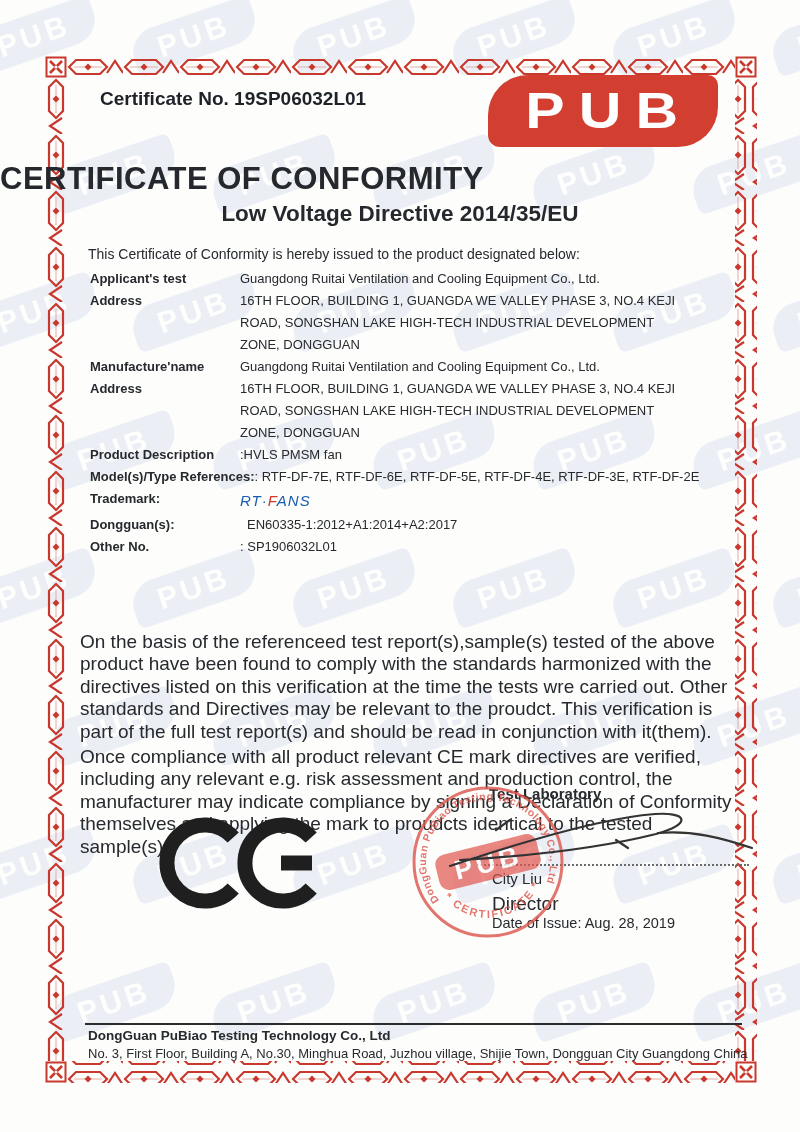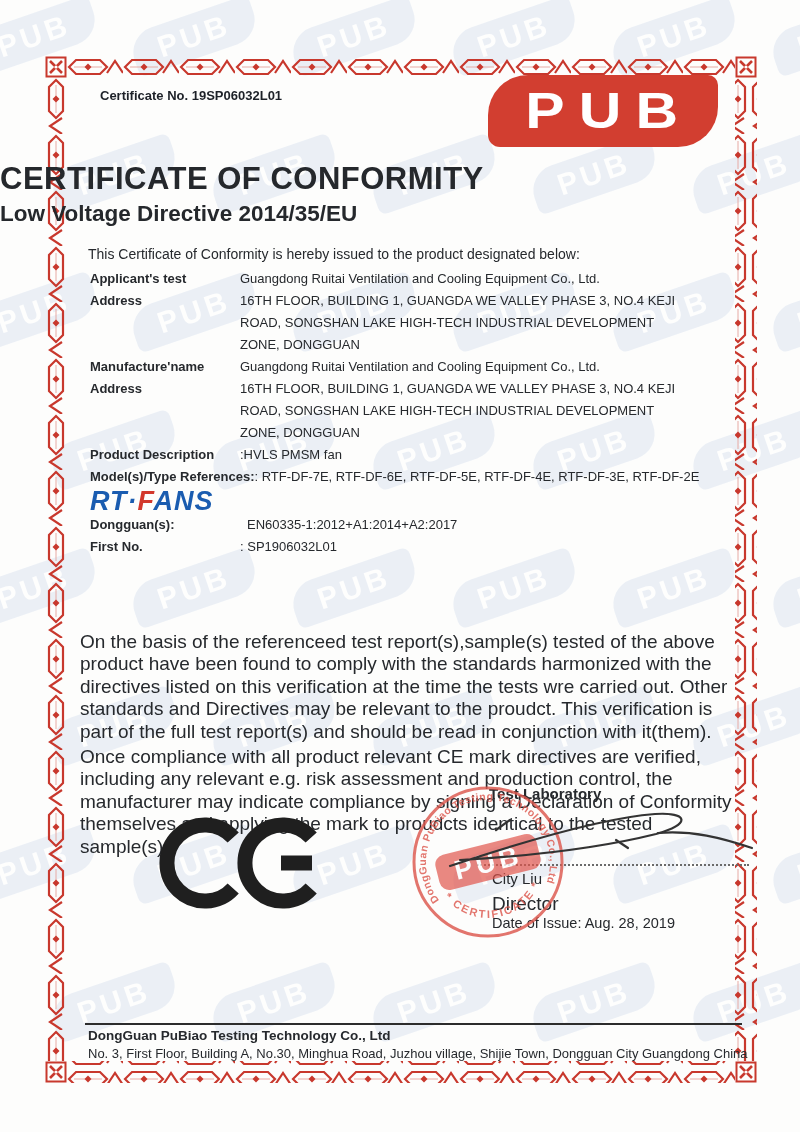--- a/index.html
+++ b/index.html
@@ -16,7 +16,7 @@
   .frame{position:absolute;inset:0;z-index:1;pointer-events:none}
   
   .content{position:absolute;inset:0;z-index:2}
-  .cert-no{position:absolute;left:100px;top:88px;font-size:13px;font-weight:700;color:#1d2128}
+  .cert-no{position:absolute;left:100px;top:88px;font-size:19px;font-weight:700;color:#1d2128}
   .pub-logo{position:absolute;left:488px;top:75px;width:230px;height:72px;background:#d23e30;
             border-radius:40px 10px 40px 12px;display:flex;align-items:center;justify-content:center}
   .pub-logo span{color:#fff;font-size:50px;font-weight:800;letter-spacing:12px;transform:scaleX(1.18);padding-left:10px}

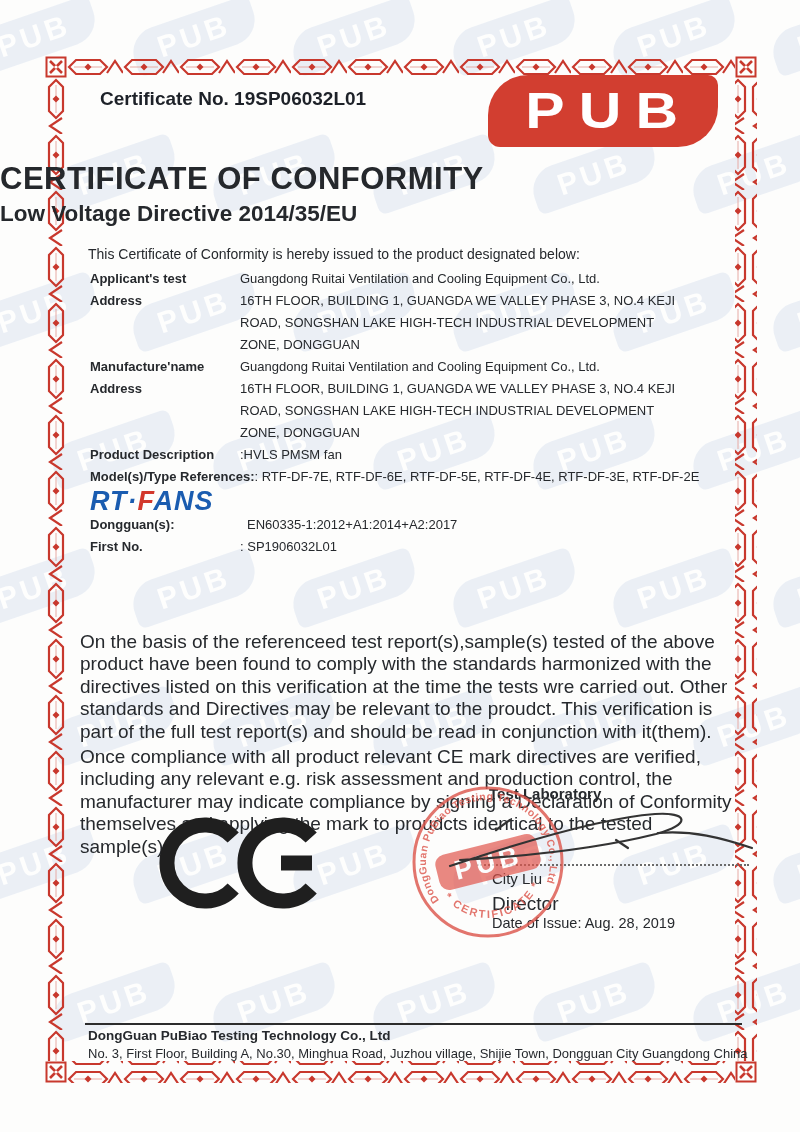--- a/index.html
+++ b/index.html
@@ -22,7 +22,7 @@
   .pub-logo span{color:#fff;font-size:50px;font-weight:800;letter-spacing:12px;transform:scaleX(1.18);padding-left:10px}
   .title{position:absolute;left:0;right:0;top:161px;text-align:left;font-size:31px;
          font-weight:700;letter-spacing:.5px;color:#25282c}
-  .subtitle{position:absolute;left:0;right:0;top:201px;font-size:22.5px;font-weight:700;color:#25282c}
+  .subtitle{position:absolute;left:0;right:0;top:201px;text-align:center;font-size:22.5px;font-weight:700;color:#25282c}
   .intro{position:absolute;left:88px;top:246px;font-size:14px}
   .fields{position:absolute;left:90px;top:268px;width:645px}
   .frow{display:flex;font-size:13px;line-height:22px}

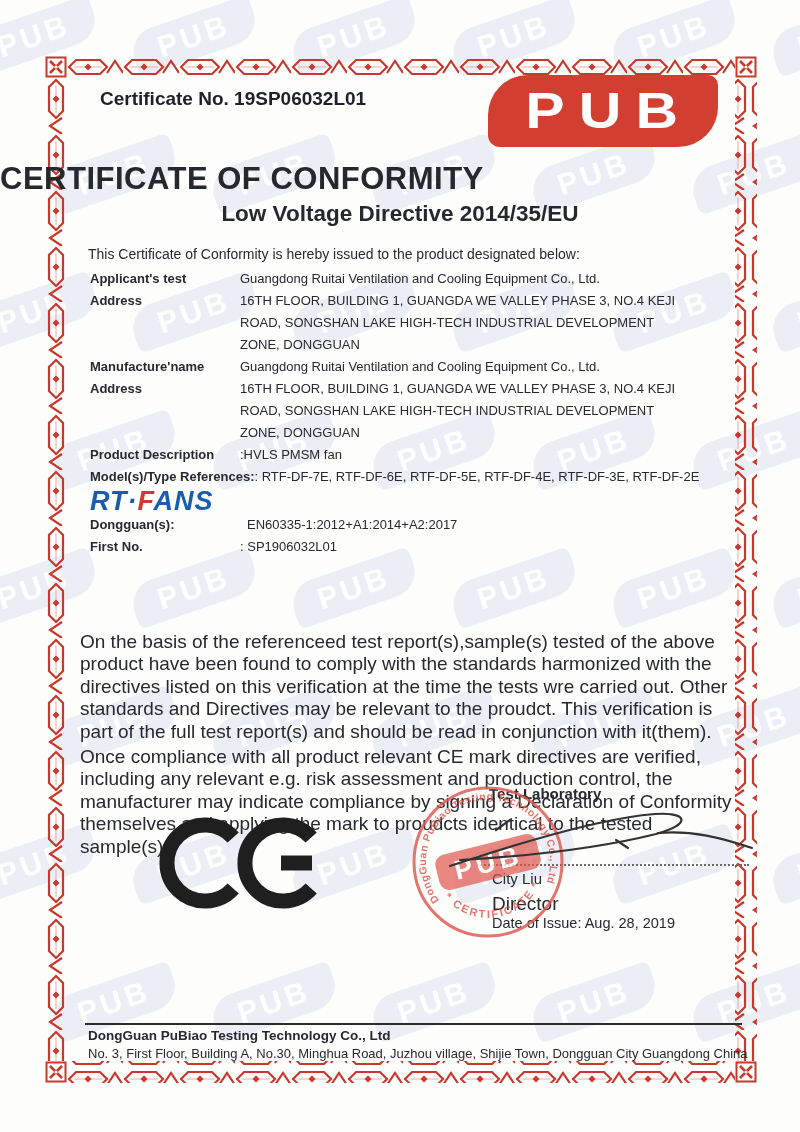--- a/index.html
+++ b/index.html
@@ -271,6 +271,7 @@
           </div>
       </div>
       <div class="frow">
+        <div class="flabel">Trademark:</div>
         <div class="fval">
           <div class="tm-logo"><span class="tm-blue">RT·</span><span class="tm-red">F</span><span class="tm-blue">ANS</span></div>
         </div>

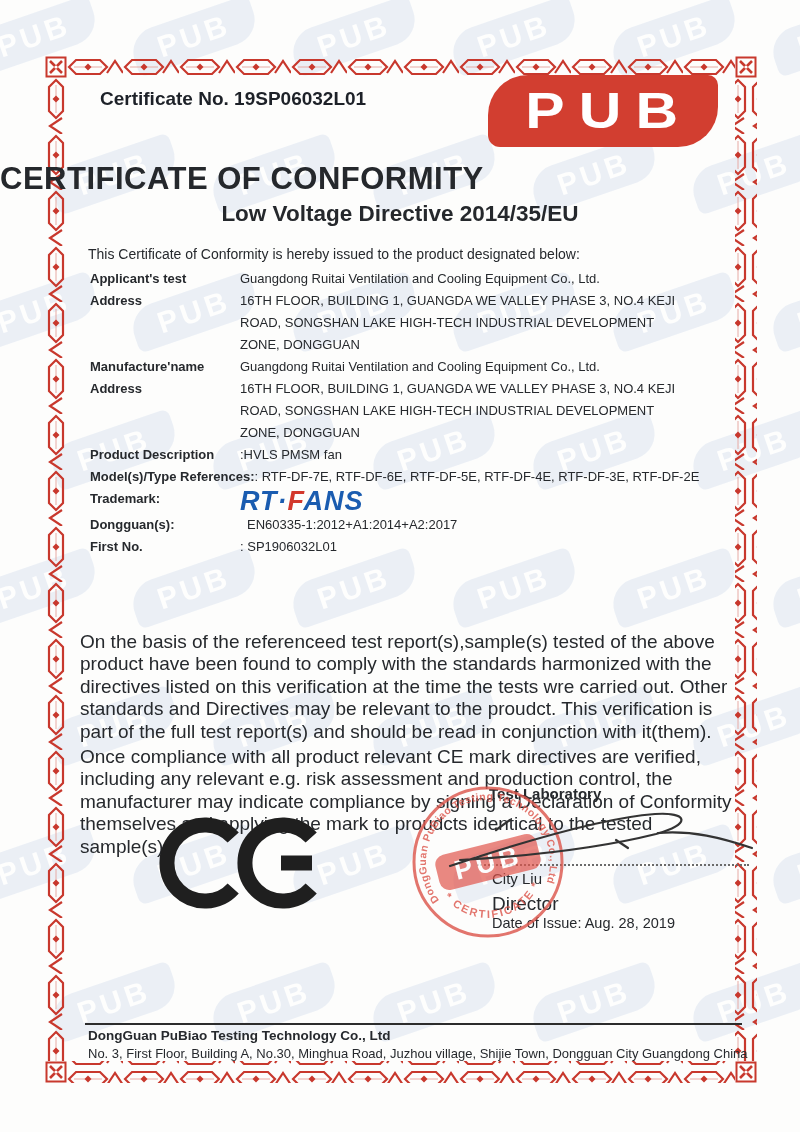--- a/index.html
+++ b/index.html
@@ -30,7 +30,7 @@
   .fval{flex:1;white-space:nowrap}
   .indent-params{padding-left:53px}
   .indent-std{padding-left:7px}
-  .tm-logo{font-size:27px;font-weight:700;font-style:italic;letter-spacing:1px;line-height:26px}
+  .tm-logo{font-size:15px;font-weight:400;font-style:italic;letter-spacing:1px;line-height:26px}
   .tm-blue{color:#1a5cb0}
   .tm-red{color:#d2382c}
   .paras{position:absolute;left:80px;top:631px;width:662px;font-size:19px;line-height:22.4px}

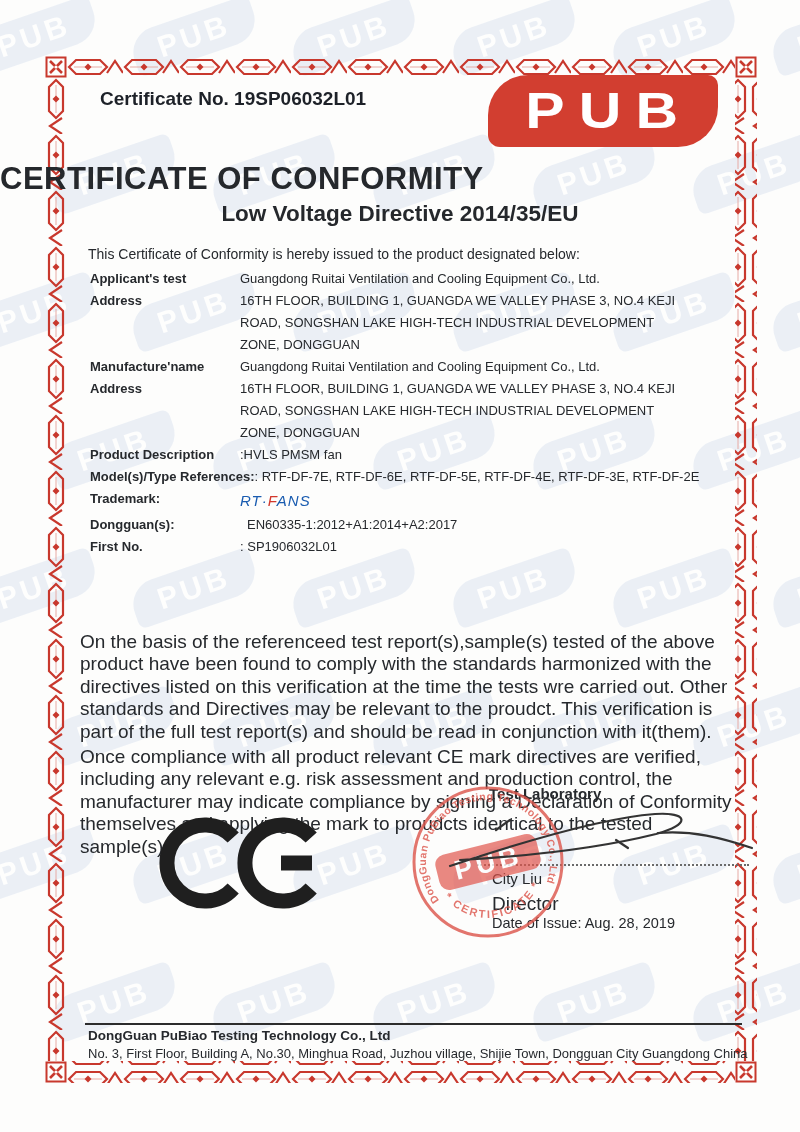--- a/index.html
+++ b/index.html
@@ -283,7 +283,7 @@
         </div>
       </div>
       <div class="frow">
-        <div class="flabel">First No.</div>
+        <div class="flabel">Other No.</div>
         <div class="fval">
             <div>: SP1906032L01</div>
           </div>

